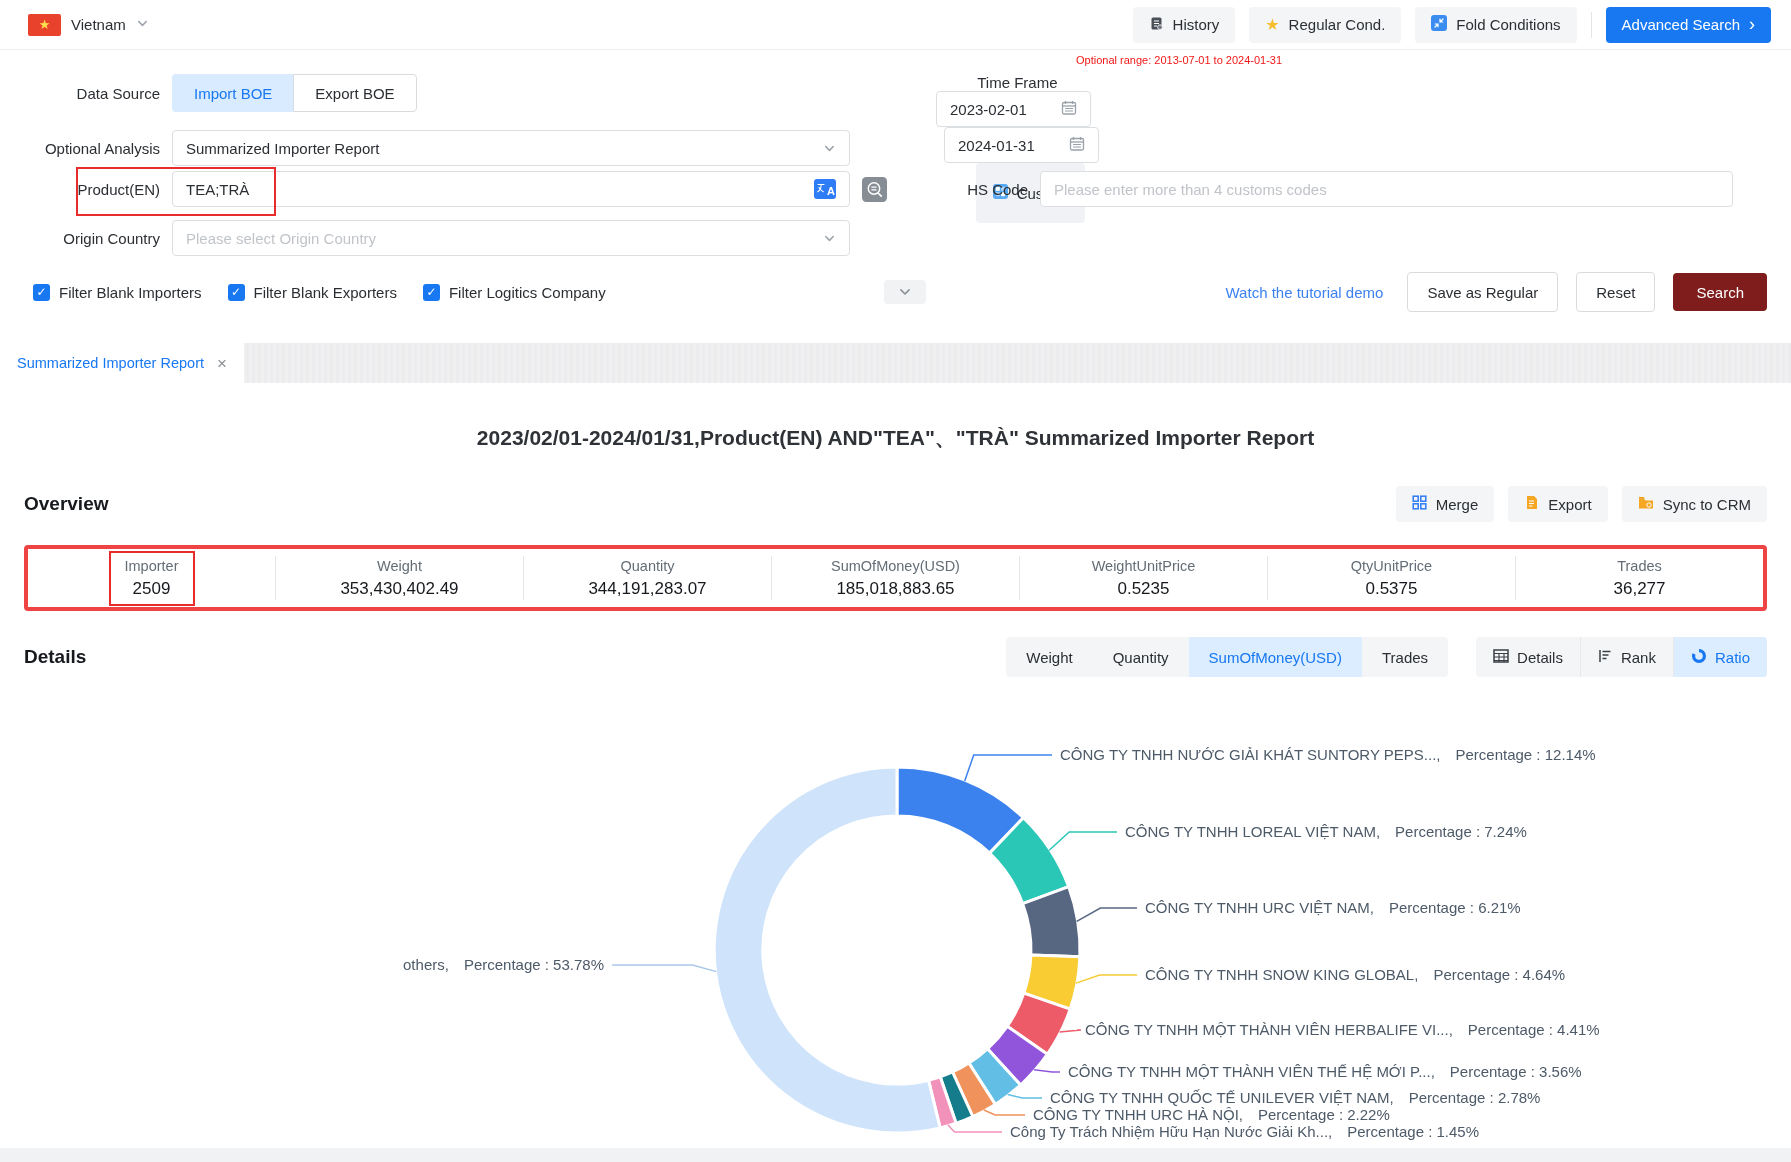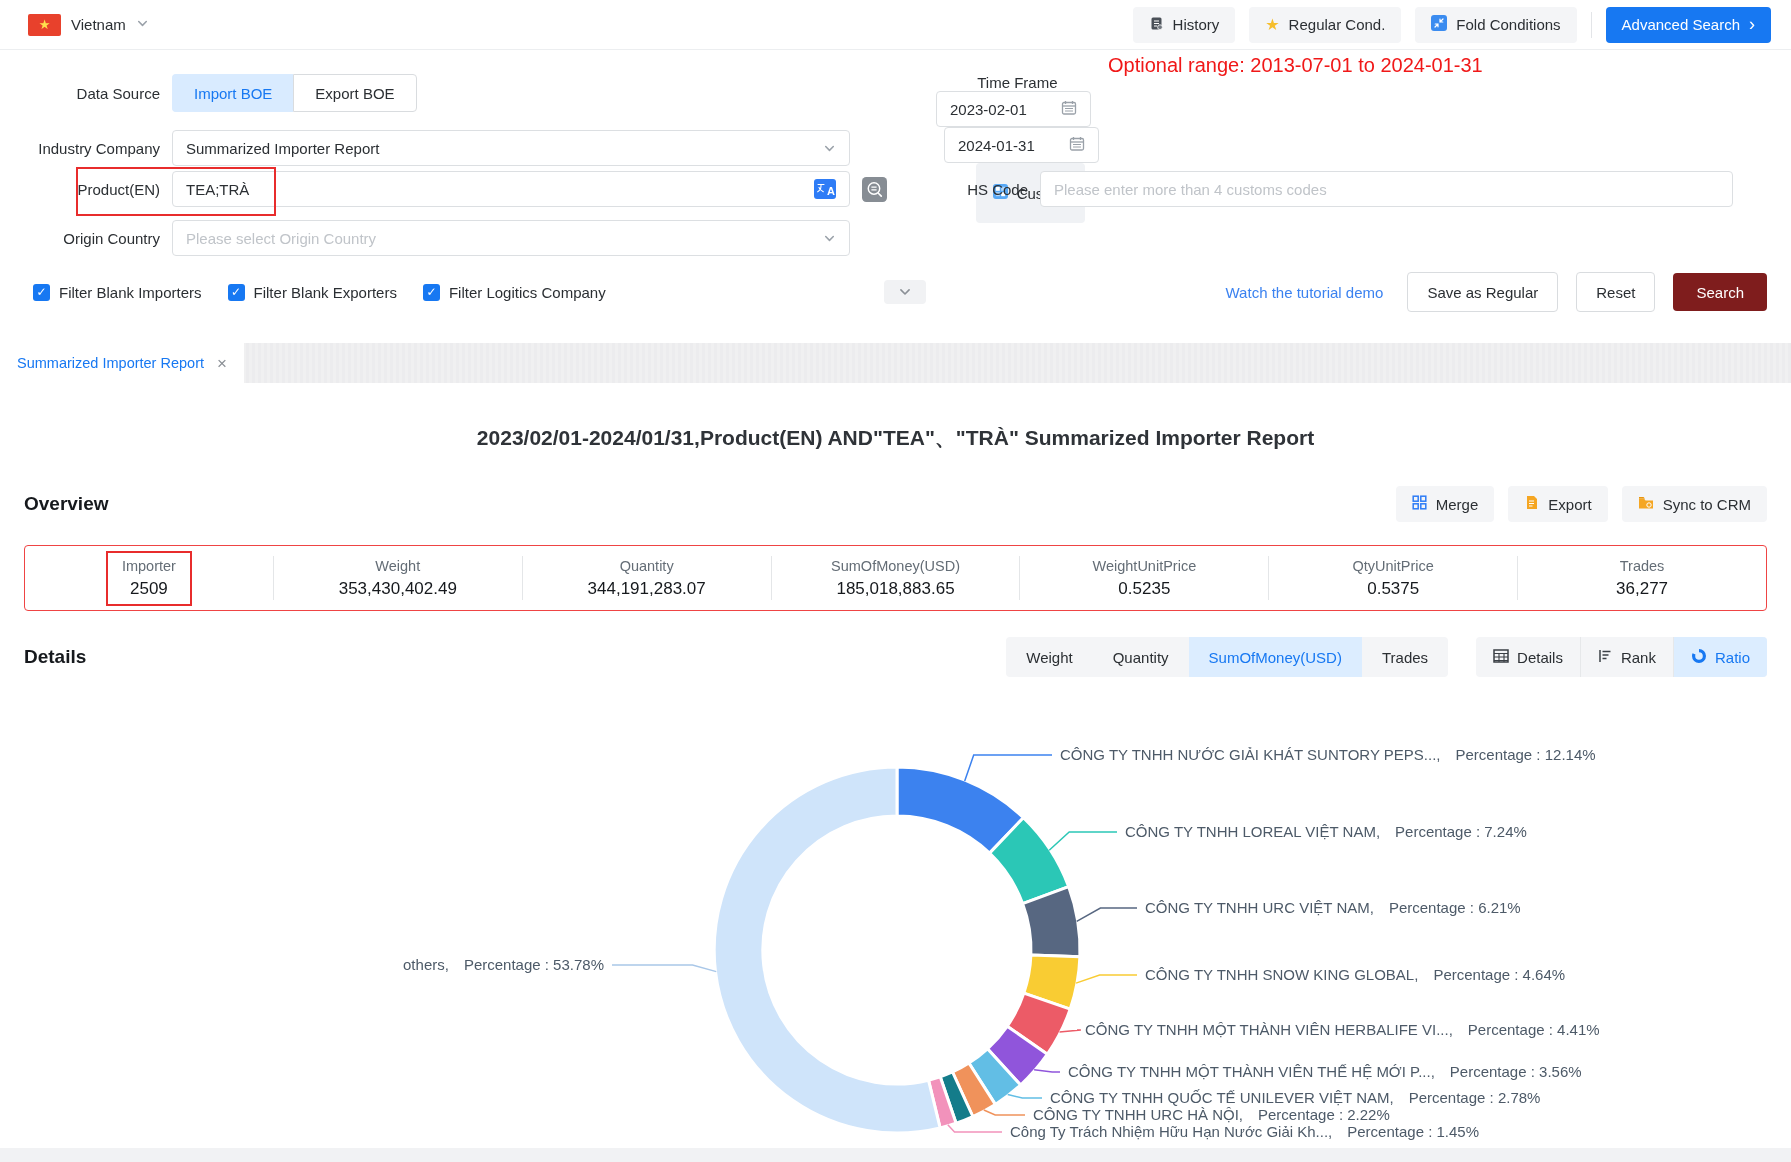--- a/index.html
+++ b/index.html
@@ -44,7 +44,7 @@
   .d2{margin-left:16px;}
   .custom-btn{margin-left:34px;height:36px;display:flex;align-items:center;gap:9px;background:#f0f2f5;
               border-radius:4px;padding:12px 17px;font-size:15px;cursor:pointer;}
-  .optional-range{position:absolute;left:1108px;top:4px;color:#F01818;font-size:20px;}
+  .optional-range{position:absolute;left:1076px;top:4px;color:#F01818;font-size:11px;}
   .exact-btn{margin-left:12px;cursor:pointer;display:flex;align-items:center;}
   .translate{margin-left:auto;display:flex;align-items:center;cursor:pointer;}
   .cbrow{display:flex;align-items:center;gap:26px;padding-left:33px;}

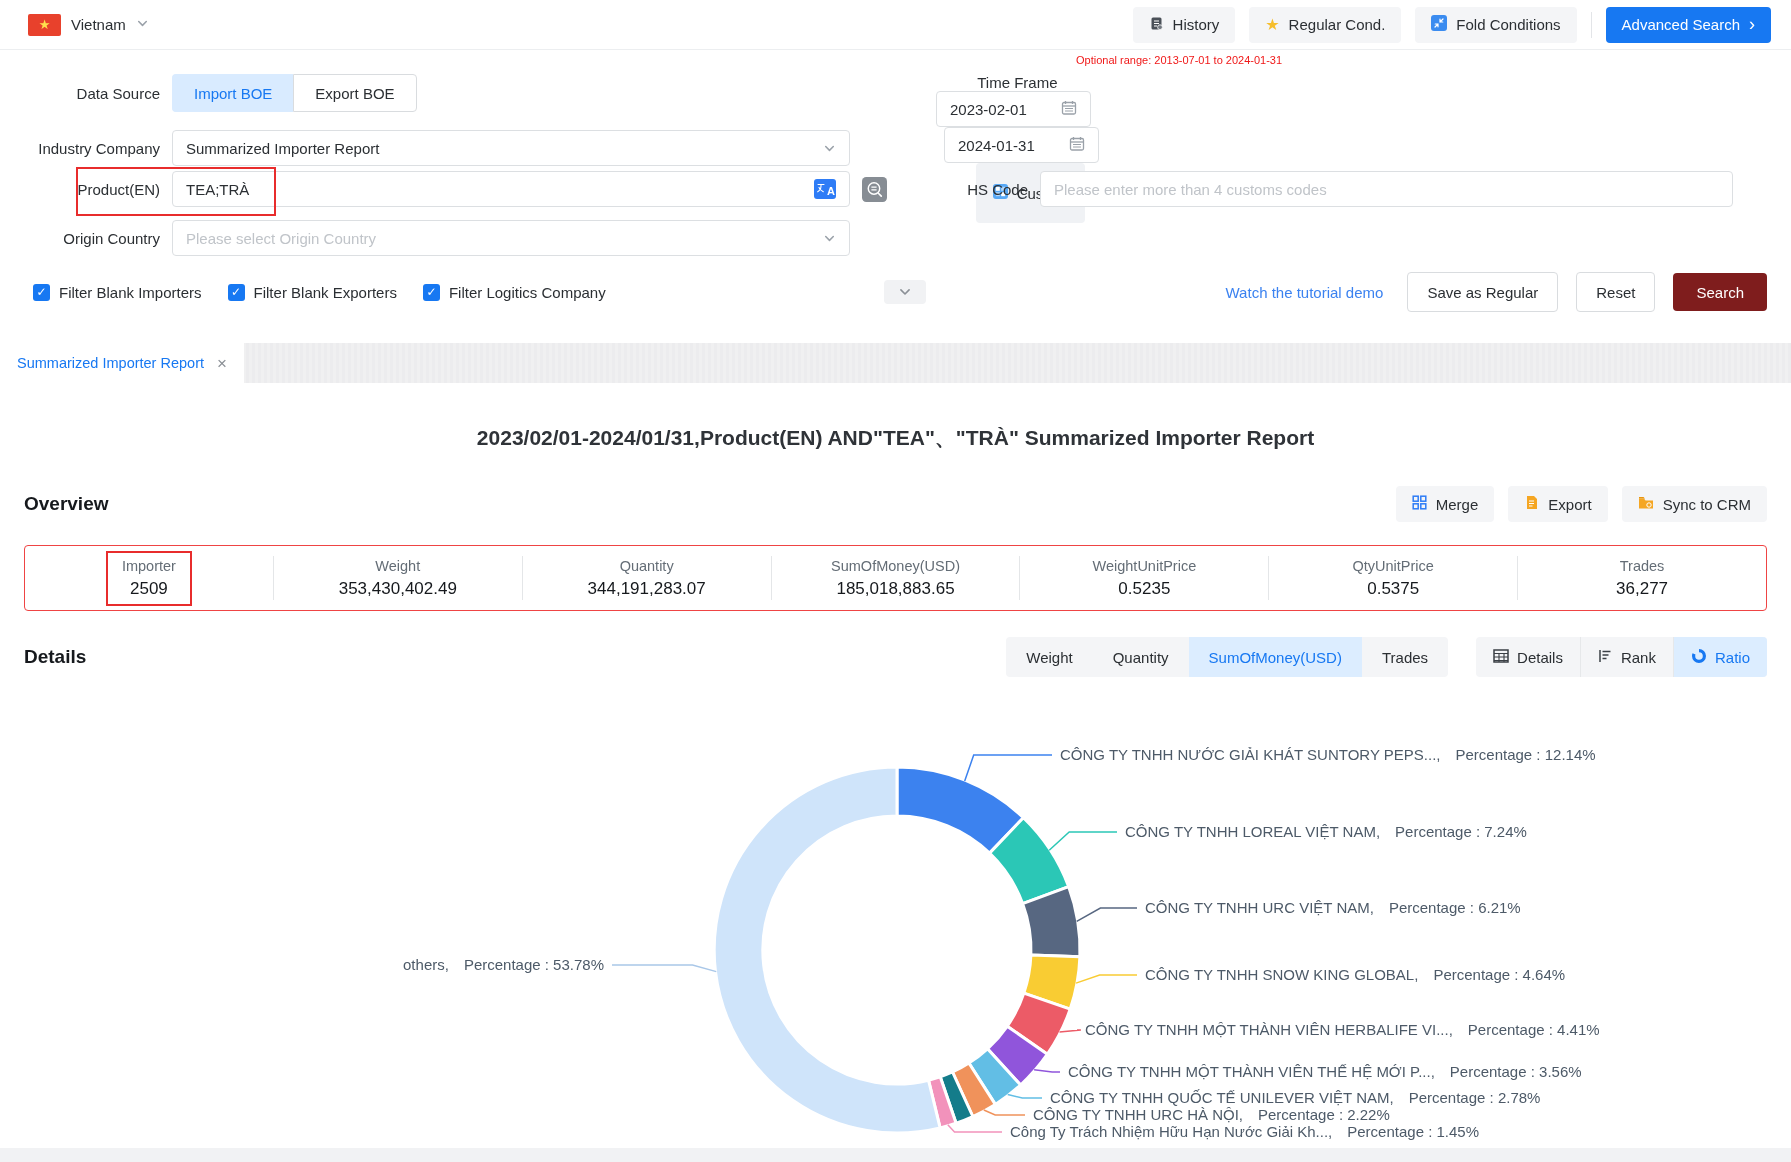--- a/index.html
+++ b/index.html
@@ -183,7 +183,7 @@
     </div>
 
     <div class="frow r2">
-      <div class="flabel">Industry Company</div>
+      <div class="flabel">Optional Analysis</div>
       <div class="select w678">
         <span>Summarized Importer Report</span>
         <span class="chev">

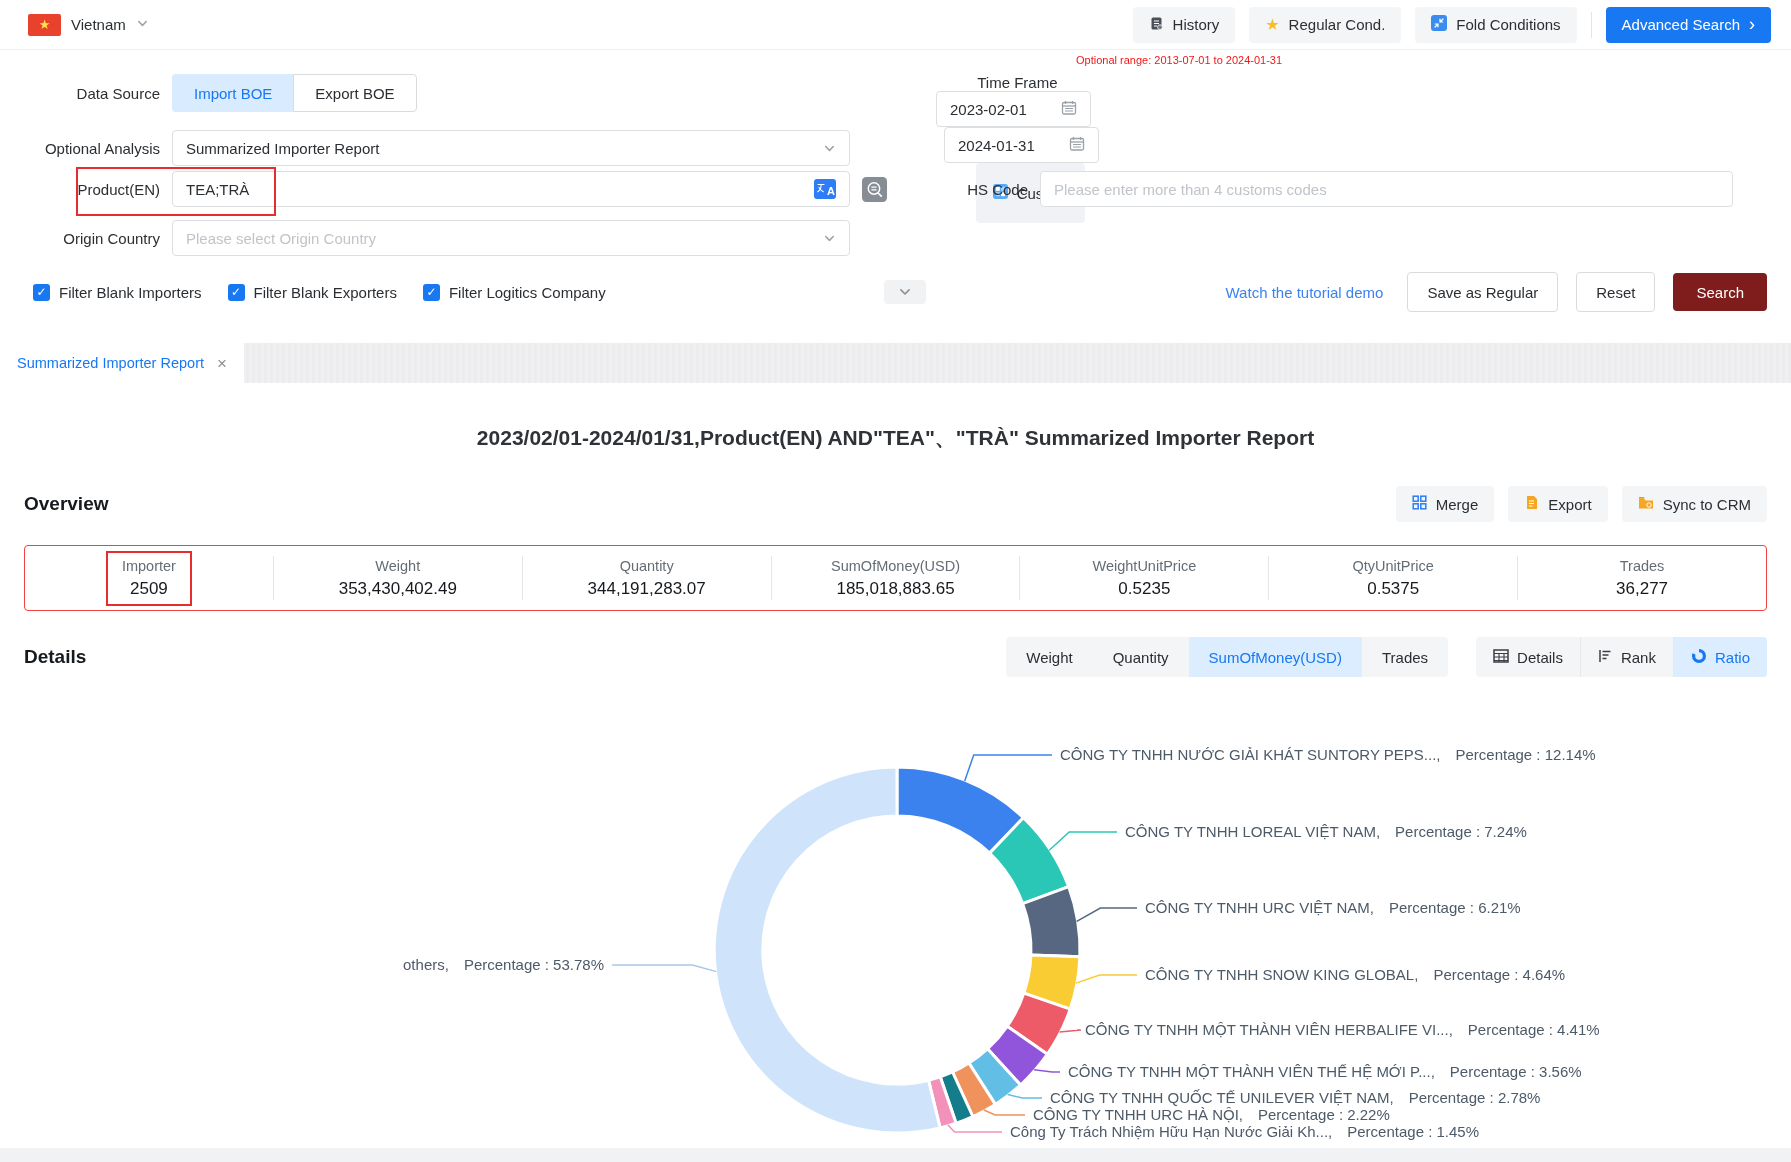--- a/index.html
+++ b/index.html
@@ -76,7 +76,7 @@
   .ov{margin-top:30px;height:42px;} .dt{margin-top:26px;height:40px;}
   .sec-row h2{font-size:19px;font-weight:700;color:#16191d;margin:0;}
   .actions{display:flex;gap:14px;}
-  .stats{margin:20px 24px 0;border:1px solid #ef4444;border-radius:4px;display:flex;height:66px;
+  .stats{margin:20px 24px 0;border:4px solid #ef4444;border-radius:4px;display:flex;height:66px;
          align-items:center;box-sizing:border-box;}
   .stat{flex:1;display:flex;justify-content:center;align-items:center;height:44px;border-left:1px solid #e4e6e8;}
   .stat.first{border-left:none;}

